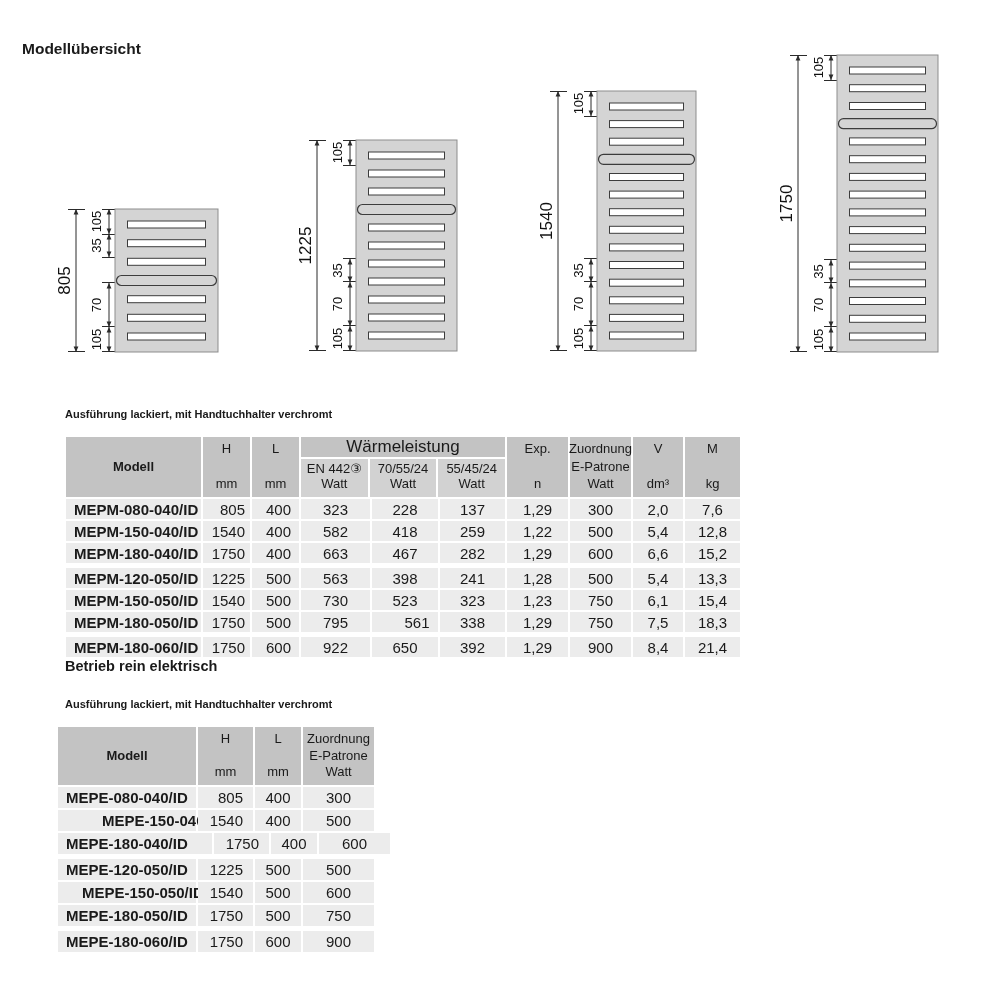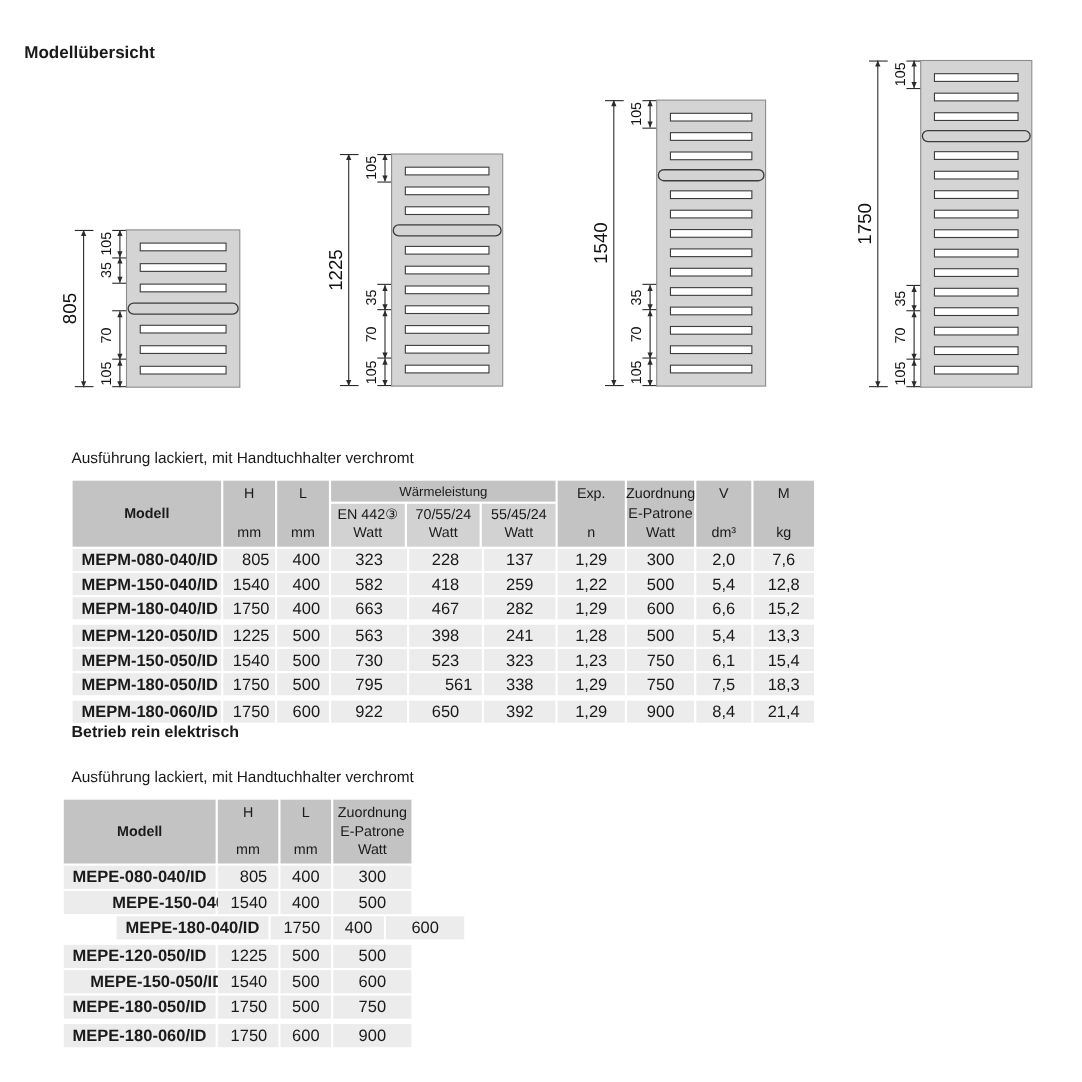--- a/index.html
+++ b/index.html
@@ -7,7 +7,7 @@
         font-family:"Liberation Sans","DejaVu Sans",sans-serif;color:#1a1a1a;overflow:hidden;}
   .title{position:absolute;left:22px;top:40px;font-size:15.5px;font-weight:700;white-space:nowrap;}
   .sec-h{position:absolute;font-size:14.5px;font-weight:700;margin:0;white-space:nowrap;}
-  .sec-p{position:absolute;font-size:14px;font-weight:400;margin:0;white-space:nowrap;}
+  .sec-p{position:absolute;font-size:11px;font-weight:700;margin:0;white-space:nowrap;}
   #h2-1{left:65px;top:381px;} #p-1{left:65px;top:408px;}
   #h2-2{left:65px;top:658px;} #p-2{left:65px;top:698px;}
   #table1{position:absolute;left:66px;top:437px;}

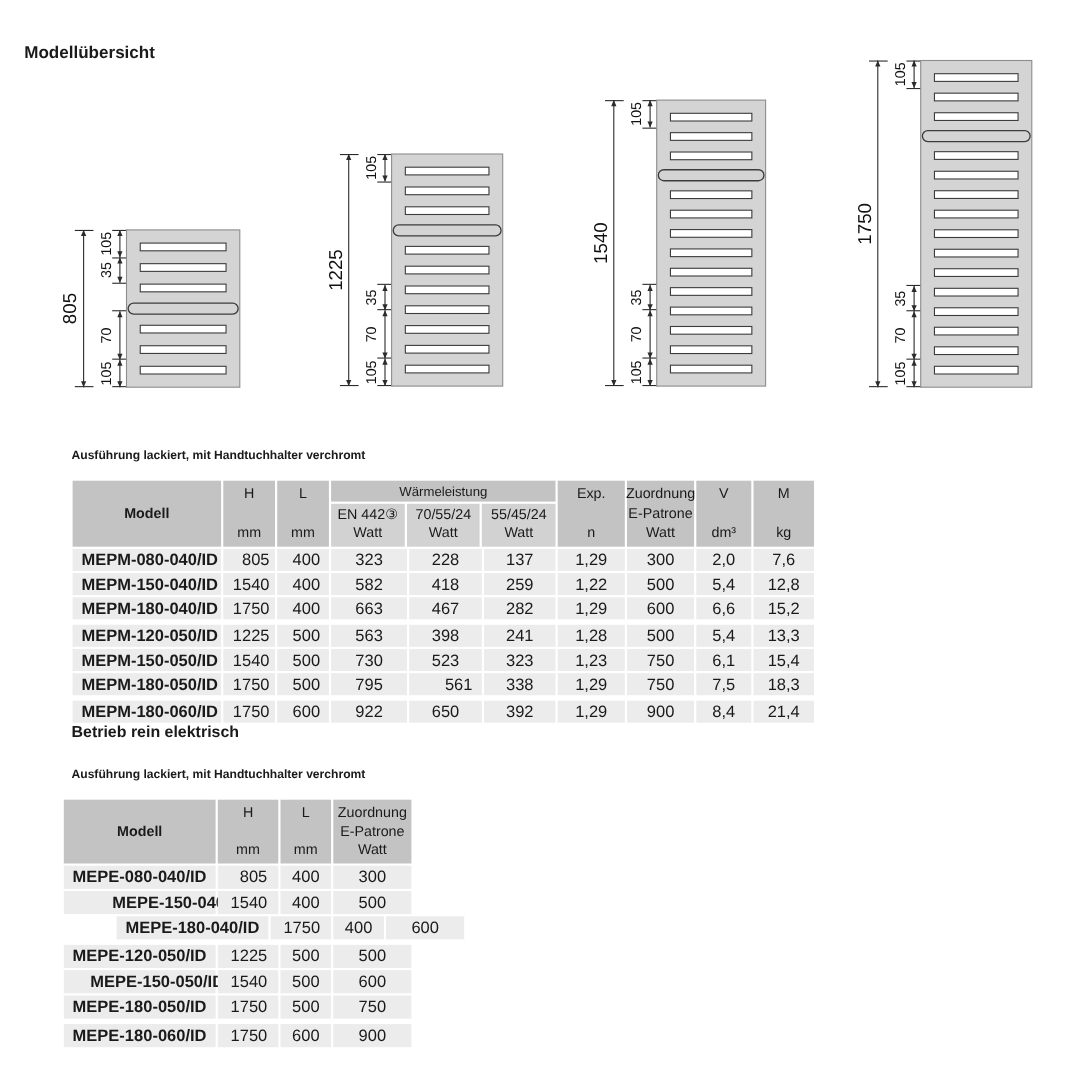--- a/index.html
+++ b/index.html
@@ -18,7 +18,7 @@
          align-items:center;padding:4px 0 6px;box-sizing:border-box;font-size:13px;white-space:nowrap;}
   .hcell.modell{justify-content:center;font-weight:700;}
   .hgroup{display:flex;flex-direction:column;gap:2px;box-sizing:border-box;}
-  .hband{background:var(--hdr,#c3c3c3);height:22px;display:flex;align-items:center;justify-content:center;font-size:12px;}
+  .hband{background:var(--hdr,#c3c3c3);height:22px;display:flex;align-items:center;justify-content:center;font-size:17px;}
   .hsubrow{display:flex;gap:2px;flex:1;}
   .hsub{background:var(--hdr2,#d2d2d2);display:flex;flex-direction:column;justify-content:space-between;
         align-items:center;padding:2px 0 6px;box-sizing:border-box;font-size:13px;flex:1;white-space:nowrap;}

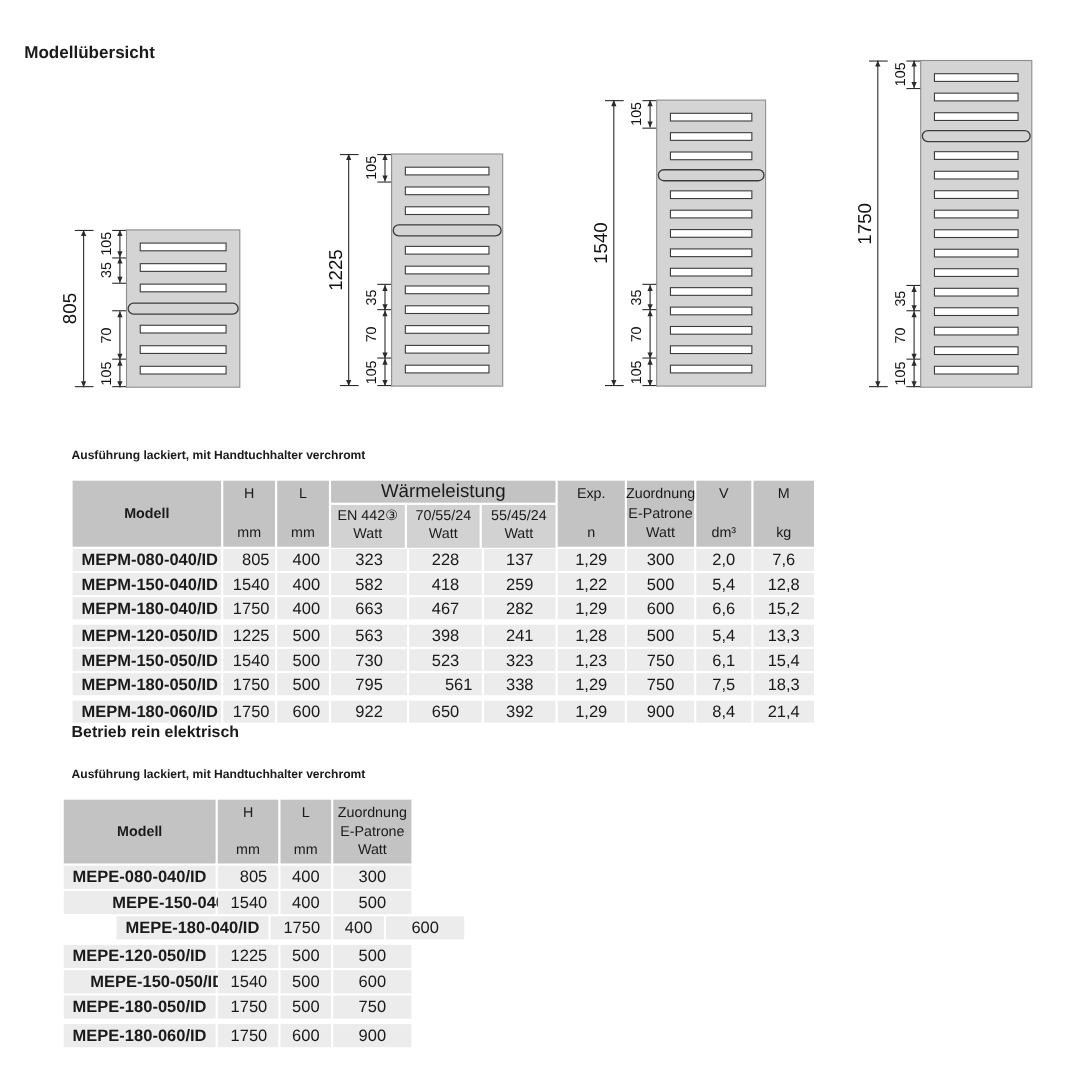--- a/index.html
+++ b/index.html
@@ -388,7 +388,7 @@
         <div class="cell num" style="height: 21px; width: 71px;">500</div>
       </div>
       <div class="t-row break">
-        <div class="cell model" style="height: 21px; width: 138px; margin-left: 48px;">MEPE-180-040/ID</div>
+        <div class="cell model" style="height: 21px; width: 154px;">MEPE-180-040/ID</div>
         <div class="cell num right" style="height: 21px; width: 55px; padding-right: 10px;">1750</div>
         <div class="cell num" style="height: 21px; width: 46px;">400</div>
         <div class="cell num" style="height: 21px; width: 71px;">600</div>

